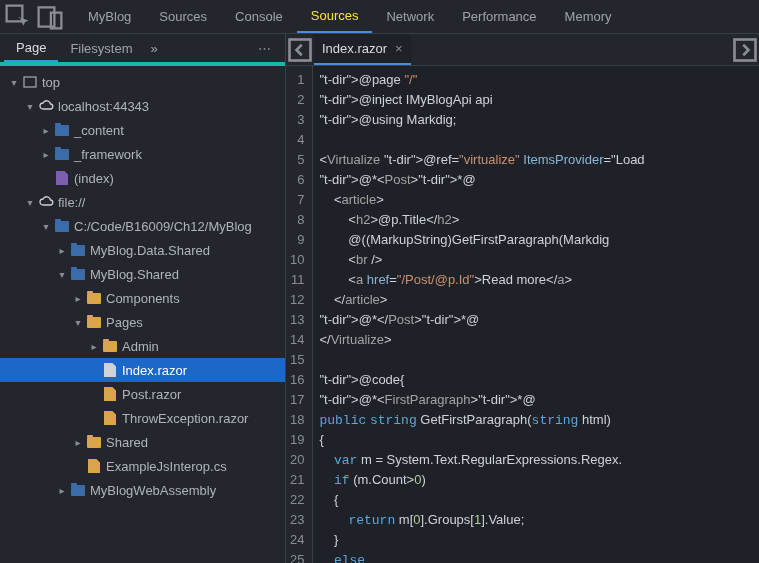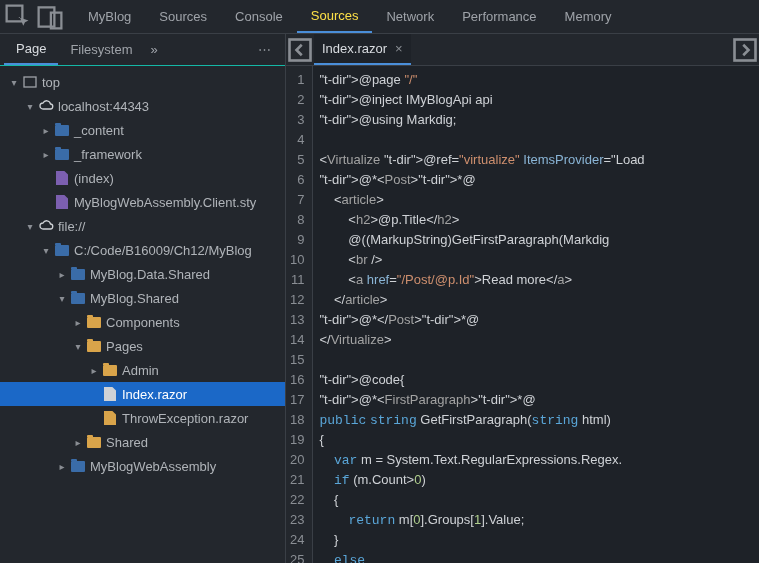--- a/index.html
+++ b/index.html
@@ -12,7 +12,7 @@
 .topbar .tab.active { color:#fde047; border-bottom:2px solid #4a8ed9; }
 .main { flex:1; display:flex; overflow:hidden; }
 .sidebar { width:286px; background:#23272d; border-right:1px solid #3a3f46; display:flex; flex-direction:column; }
-.sb-tabs { display:flex; align-items:center; height:32px; border-bottom:1px solid #14b8a6; padding:0 4px; }
+.sb-tabs { display:flex; align-items:center; height:32px; border-bottom:4px solid #14b8a6; padding:0 4px; }
 .sb-tab { padding:0 12px; height:100%; display:flex; align-items:center; color:#9fa3a9; cursor:pointer; }
 .sb-tab.active { color:#d9dce0; border-bottom:2px solid #4a8ed9; }
 .sb-more { margin-left:6px; color:#9fa3a9; }

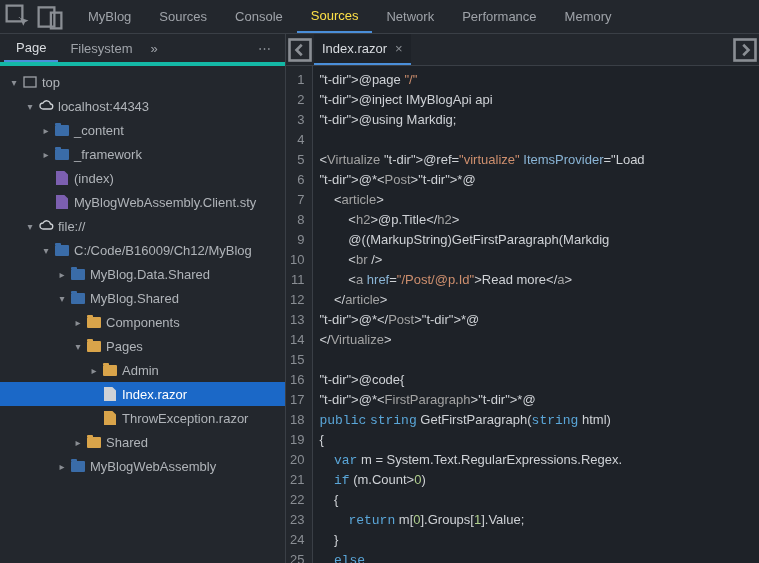--- a/index.html
+++ b/index.html
@@ -136,14 +136,6 @@
             <span class="label">(index)</span>
           </div>
           <div class="row">
-            <span class="spacer" style="width: 40px;"></span>
-            <span class="arrow"></span>
-            <span class="icon">
-              <span class="file-purple"></span>
-            </span>
-            <span class="label">MyBlogWebAssembly.Client.sty</span>
-          </div>
-          <div class="row">
             <span class="spacer" style="width: 24px;"></span>
             <span class="arrow">▾</span>
             <span class="icon">

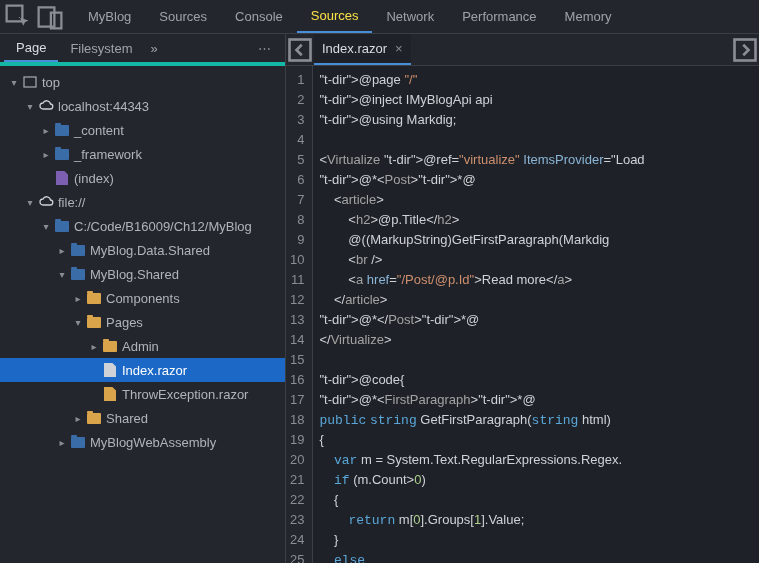--- a/index.html
+++ b/index.html
@@ -207,6 +207,14 @@
             <span class="icon">
               <span class="file-yellow"></span>
             </span>
+            <span class="label">Post.razor</span>
+          </div>
+          <div class="row">
+            <span class="spacer" style="width: 88px;"></span>
+            <span class="arrow"></span>
+            <span class="icon">
+              <span class="file-yellow"></span>
+            </span>
             <span class="label">ThrowException.razor</span>
           </div>
           <div class="row">

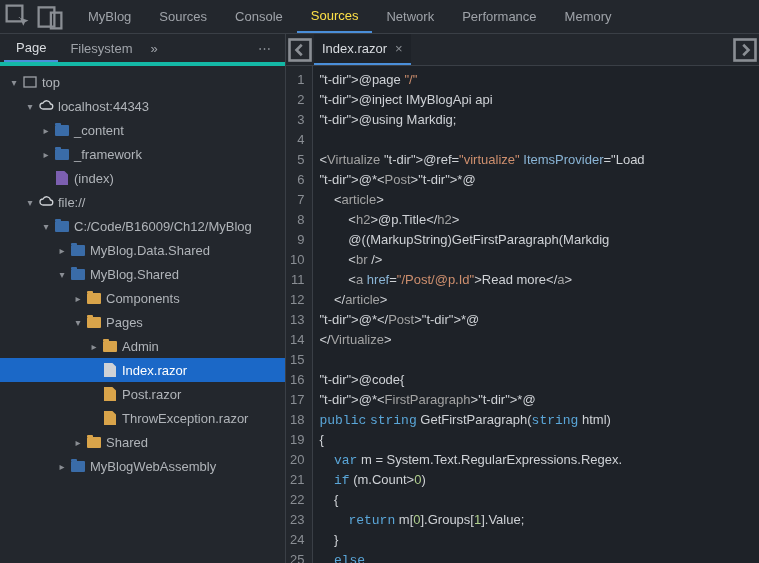--- a/index.html
+++ b/index.html
@@ -226,6 +226,14 @@
             <span class="label">Shared</span>
           </div>
           <div class="row">
+            <span class="spacer" style="width: 72px;"></span>
+            <span class="arrow"></span>
+            <span class="icon">
+              <span class="file-yellow"></span>
+            </span>
+            <span class="label">ExampleJsInterop.cs</span>
+          </div>
+          <div class="row">
             <span class="spacer" style="width: 56px;"></span>
             <span class="arrow">▸</span>
             <span class="icon">

